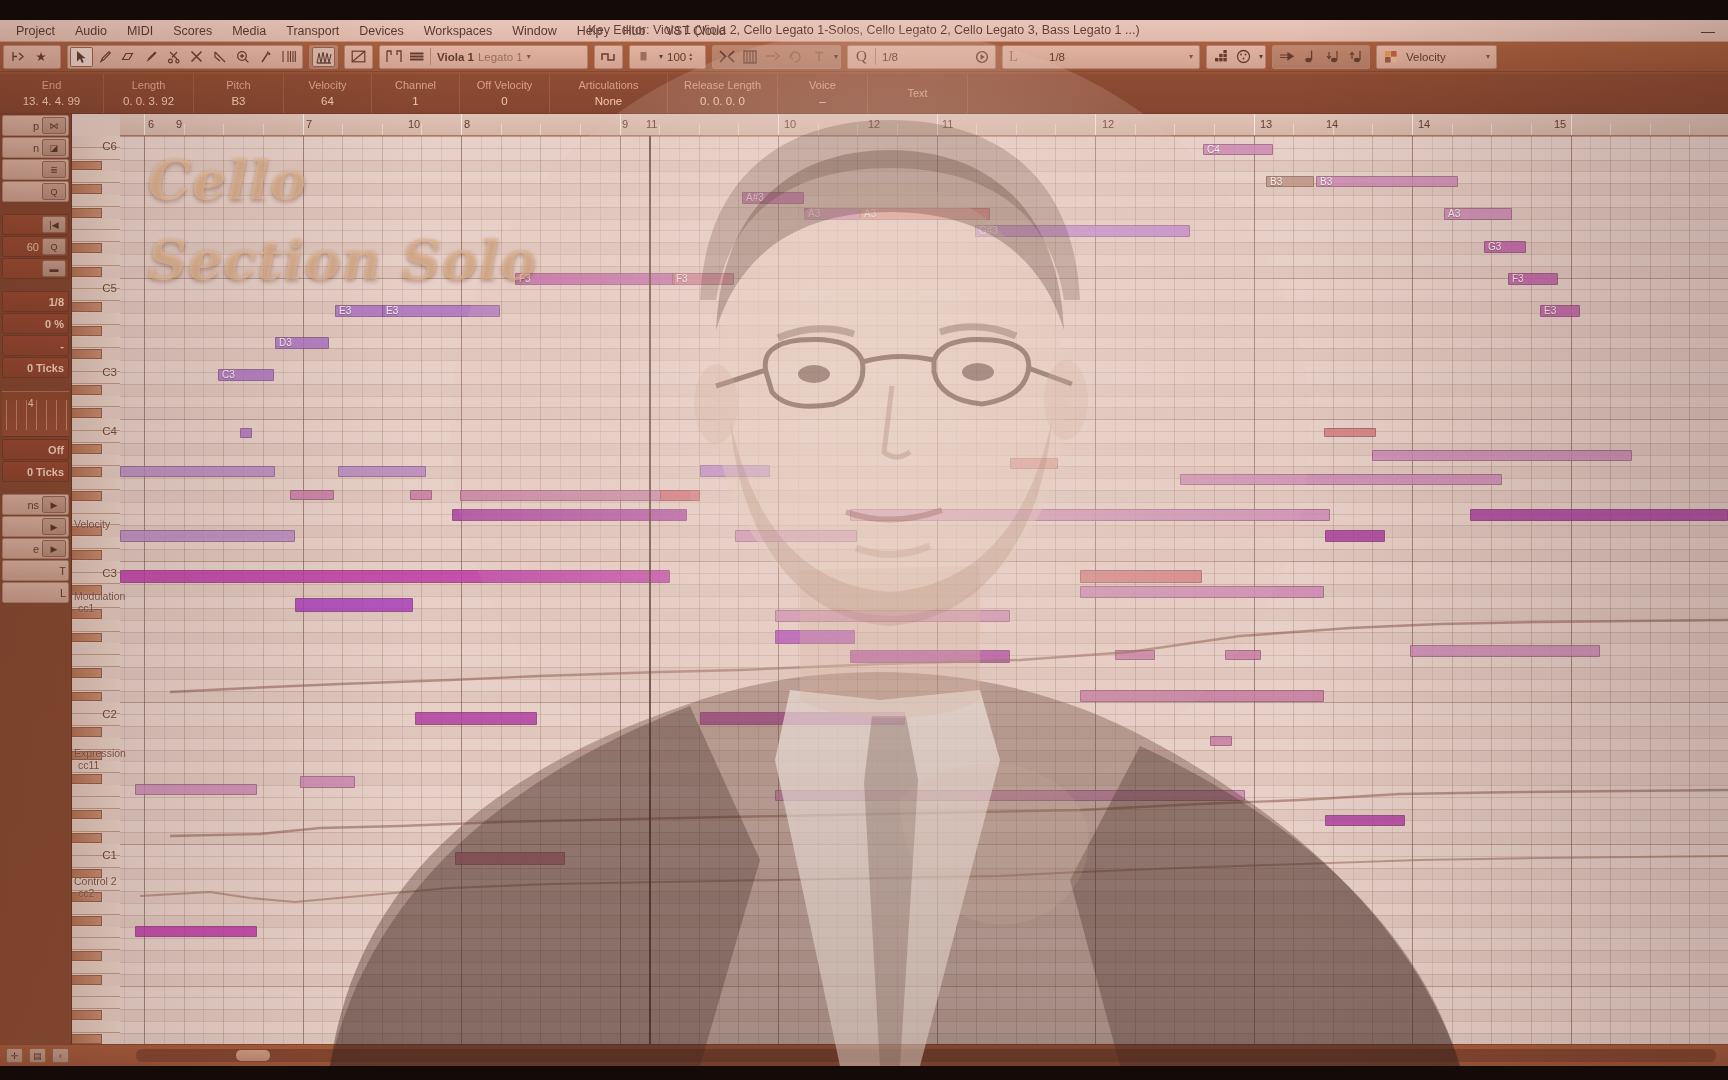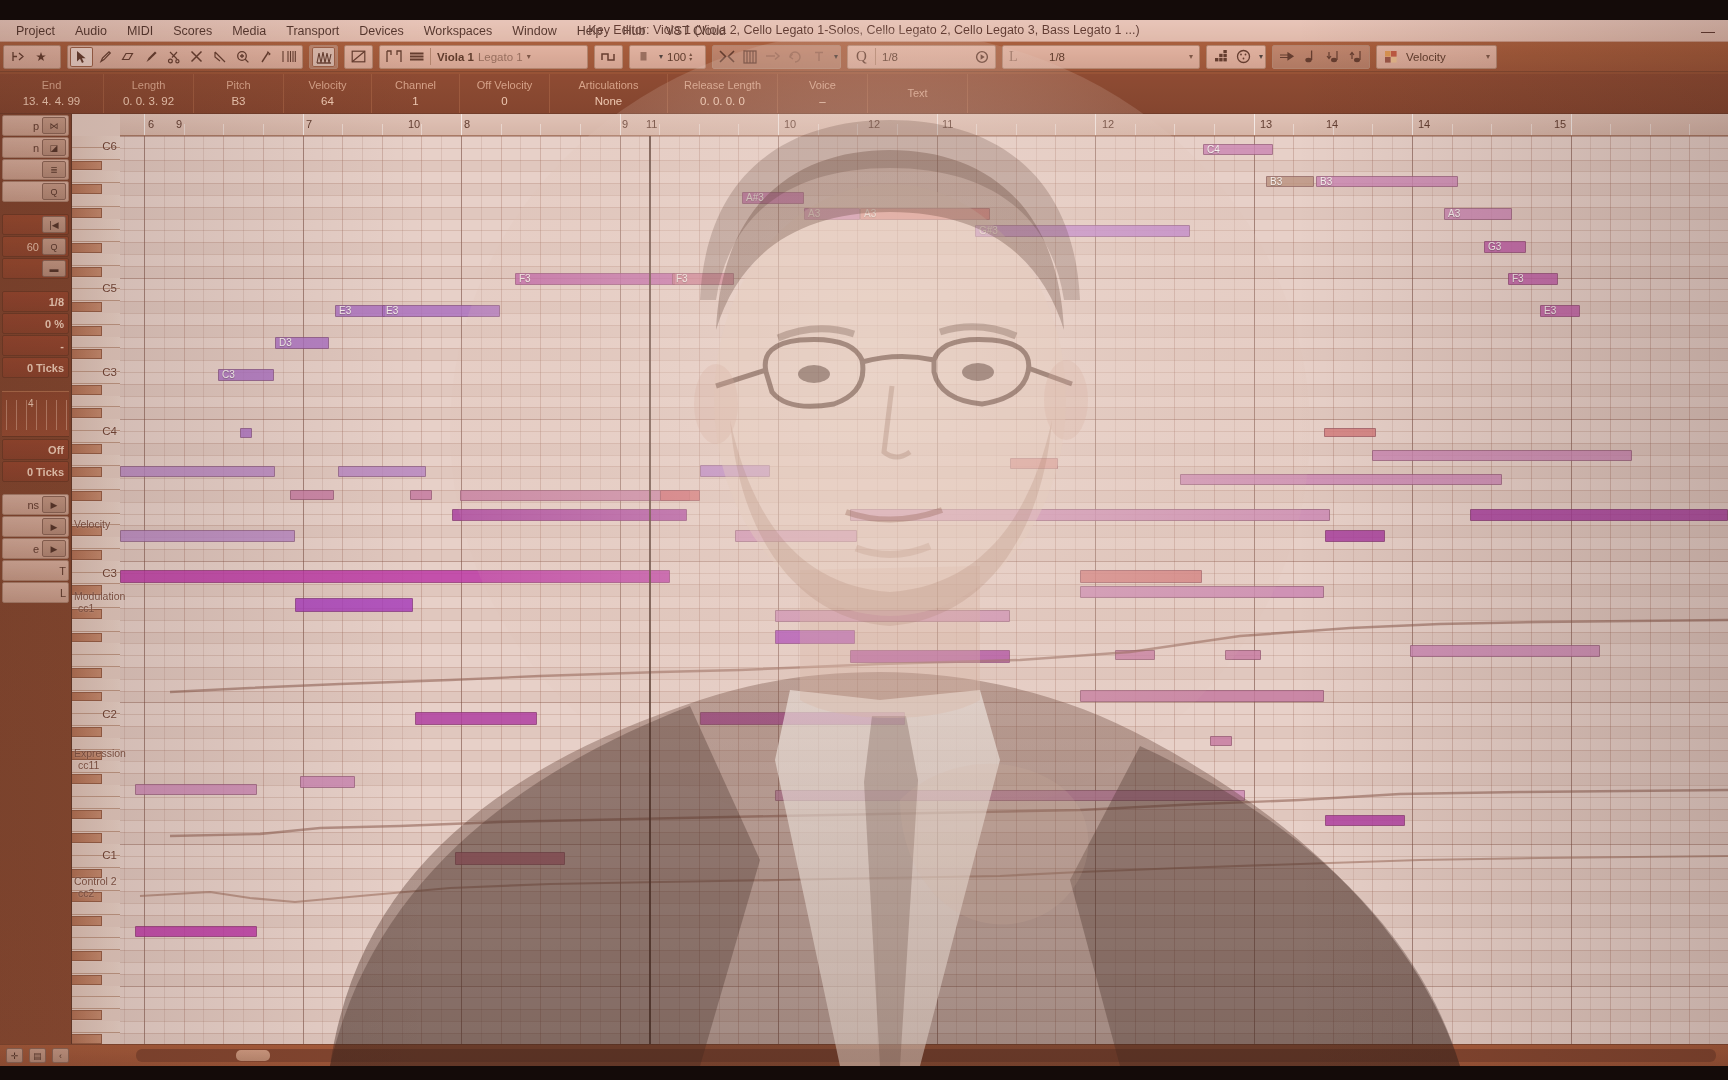--- a/index.html
+++ b/index.html
@@ -1238,6 +1238,7 @@
     <rect x="0" y="18" width="1728" height="1048" fill="url(#vignette)"></rect>
   </svg>
 
+  <div class="watermark wm1">Cello</div>
 
   <div class="botstrip"></div>
 </div>

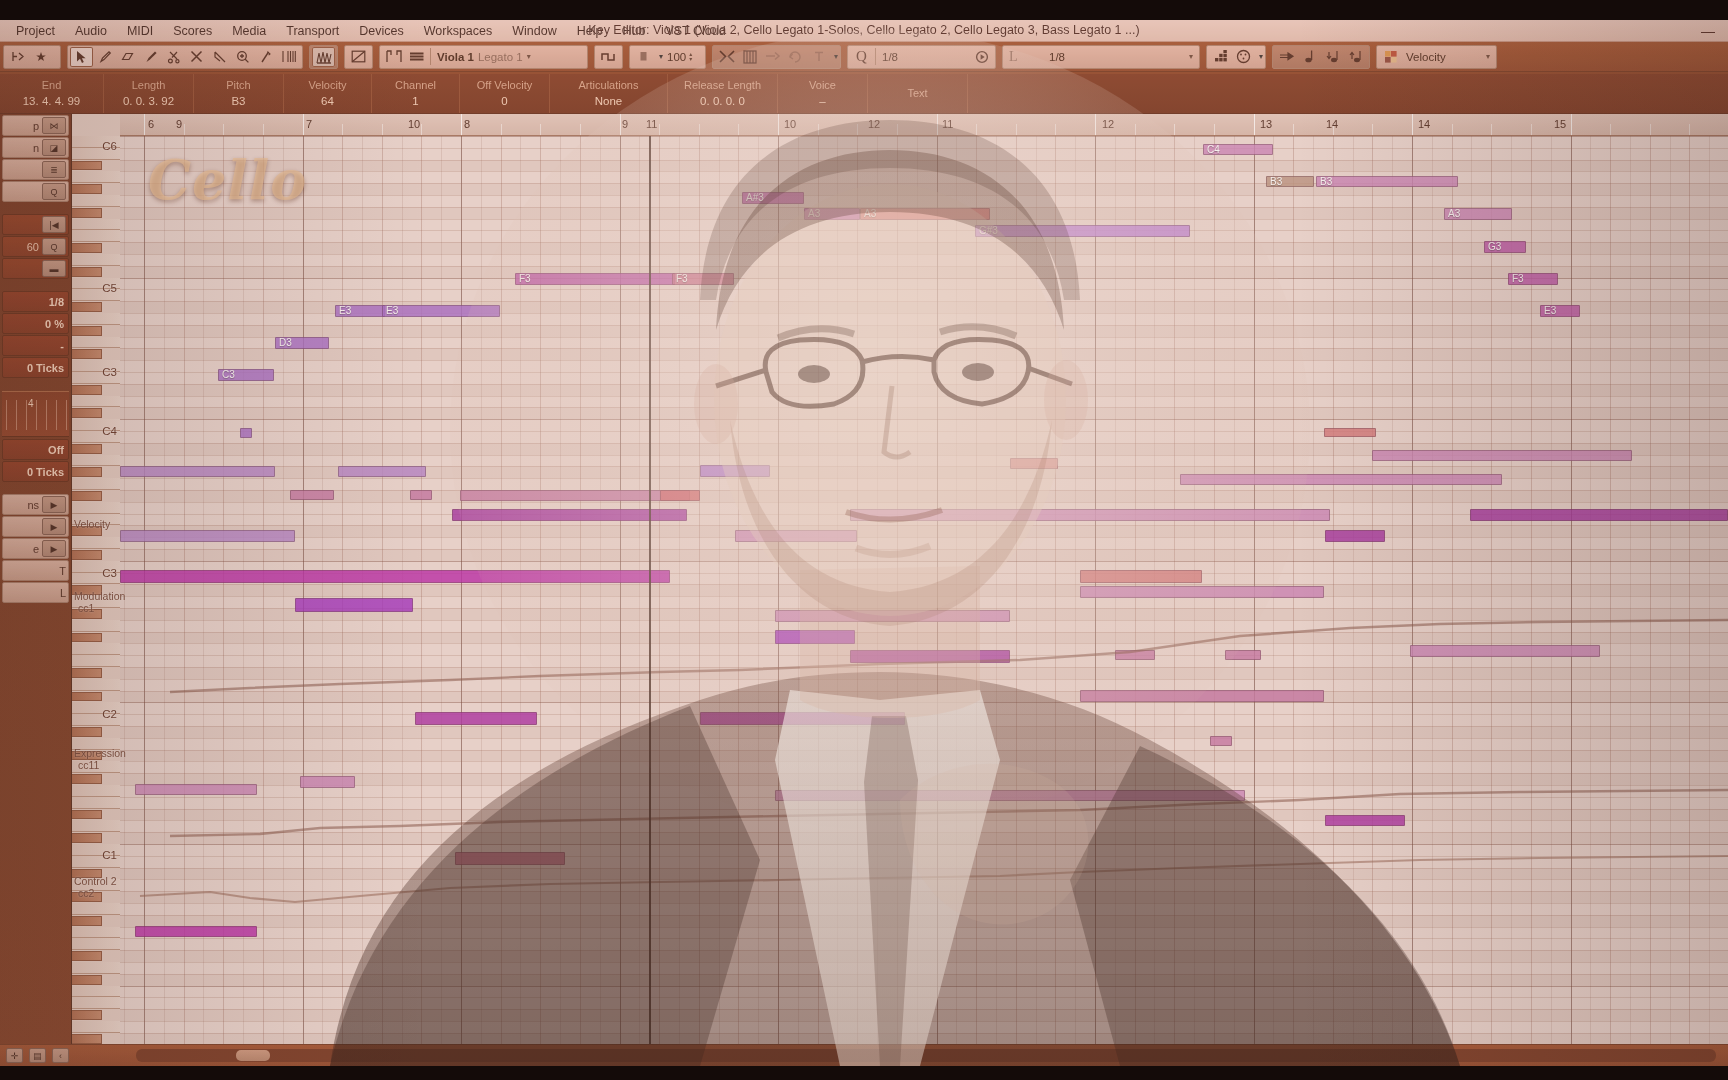--- a/index.html
+++ b/index.html
@@ -1239,6 +1239,7 @@
   </svg>
 
   <div class="watermark wm1">Cello</div>
+  <div class="watermark wm2">Section Solo</div>
 
   <div class="botstrip"></div>
 </div>

